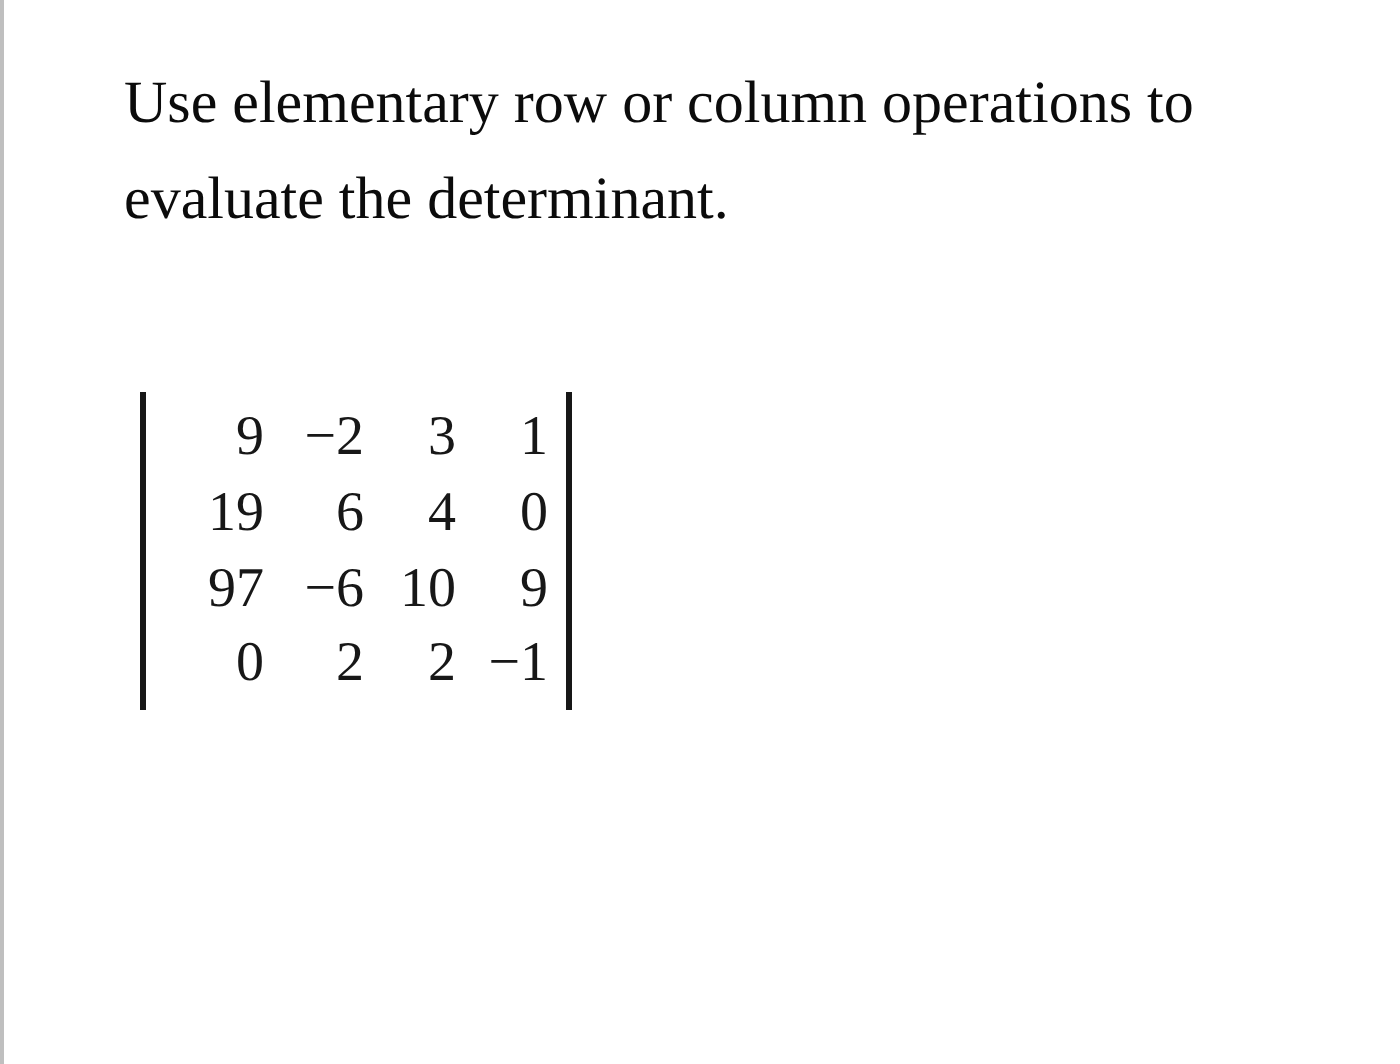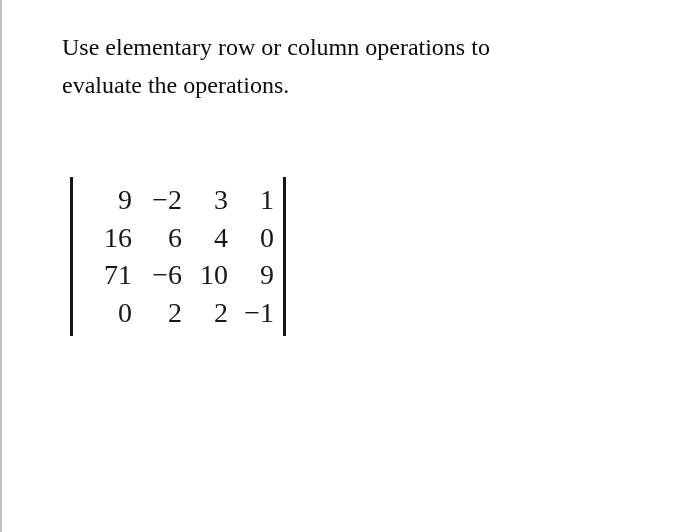--- a/index.html
+++ b/index.html
@@ -20,7 +20,7 @@
     padding: 28px 40px 40px 60px;
   }
   .instruction {
-    font-size: 24px;
+    font-size: 30px;
     line-height: 1.6;
     font-weight: 400;
     color: #0b0b0b;

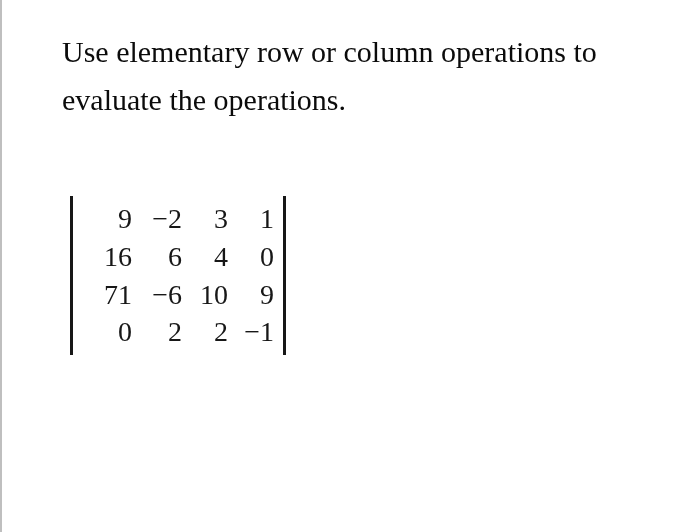--- a/index.html
+++ b/index.html
@@ -65,7 +65,7 @@
 
   <div class="instruction">
     <span>Use elementary row or column operations to</span><br>
-    <span>evaluate the operations.</span>
+    <span>evaluate the determinant.</span>
   </div>
 
   <div class="matrix-block">

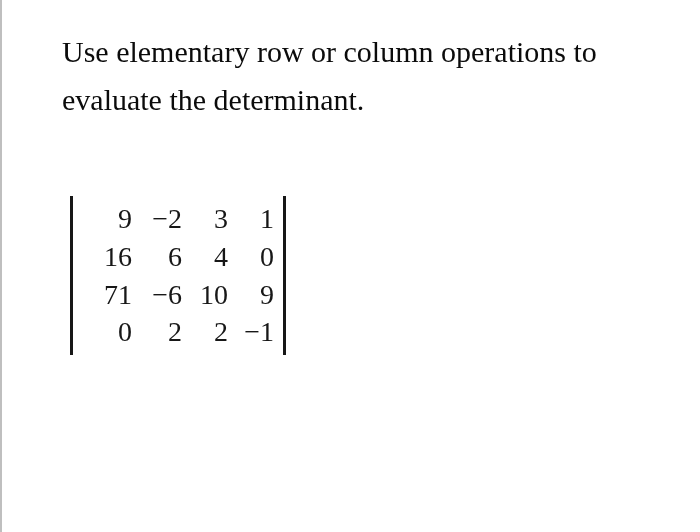--- a/index.html
+++ b/index.html
@@ -79,7 +79,7 @@
       <span class="mcell c4">1</span>
     </div>
     <div class="mrow">
-      <span class="mcell c1">16</span>
+      <span class="mcell c1">19</span>
       <span class="mcell c2">6</span>
       <span class="mcell c3">4</span>
       <span class="mcell c4">0</span>

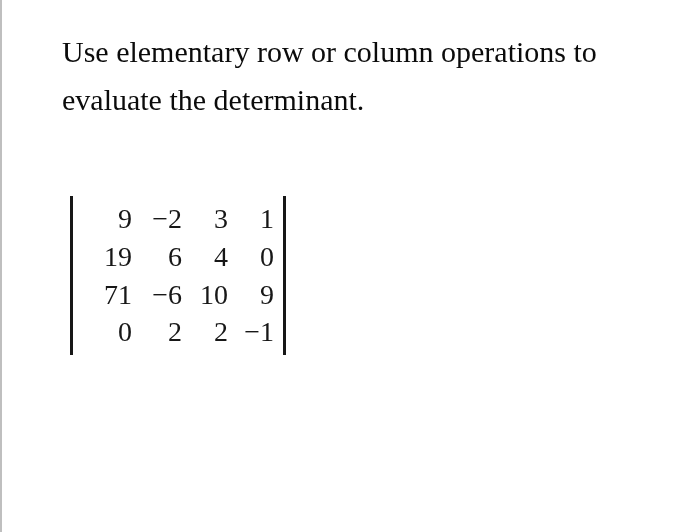--- a/index.html
+++ b/index.html
@@ -85,7 +85,7 @@
       <span class="mcell c4">0</span>
     </div>
     <div class="mrow">
-      <span class="mcell c1">71</span>
+      <span class="mcell c1">97</span>
       <span class="mcell c2">−6</span>
       <span class="mcell c3">10</span>
       <span class="mcell c4">9</span>

